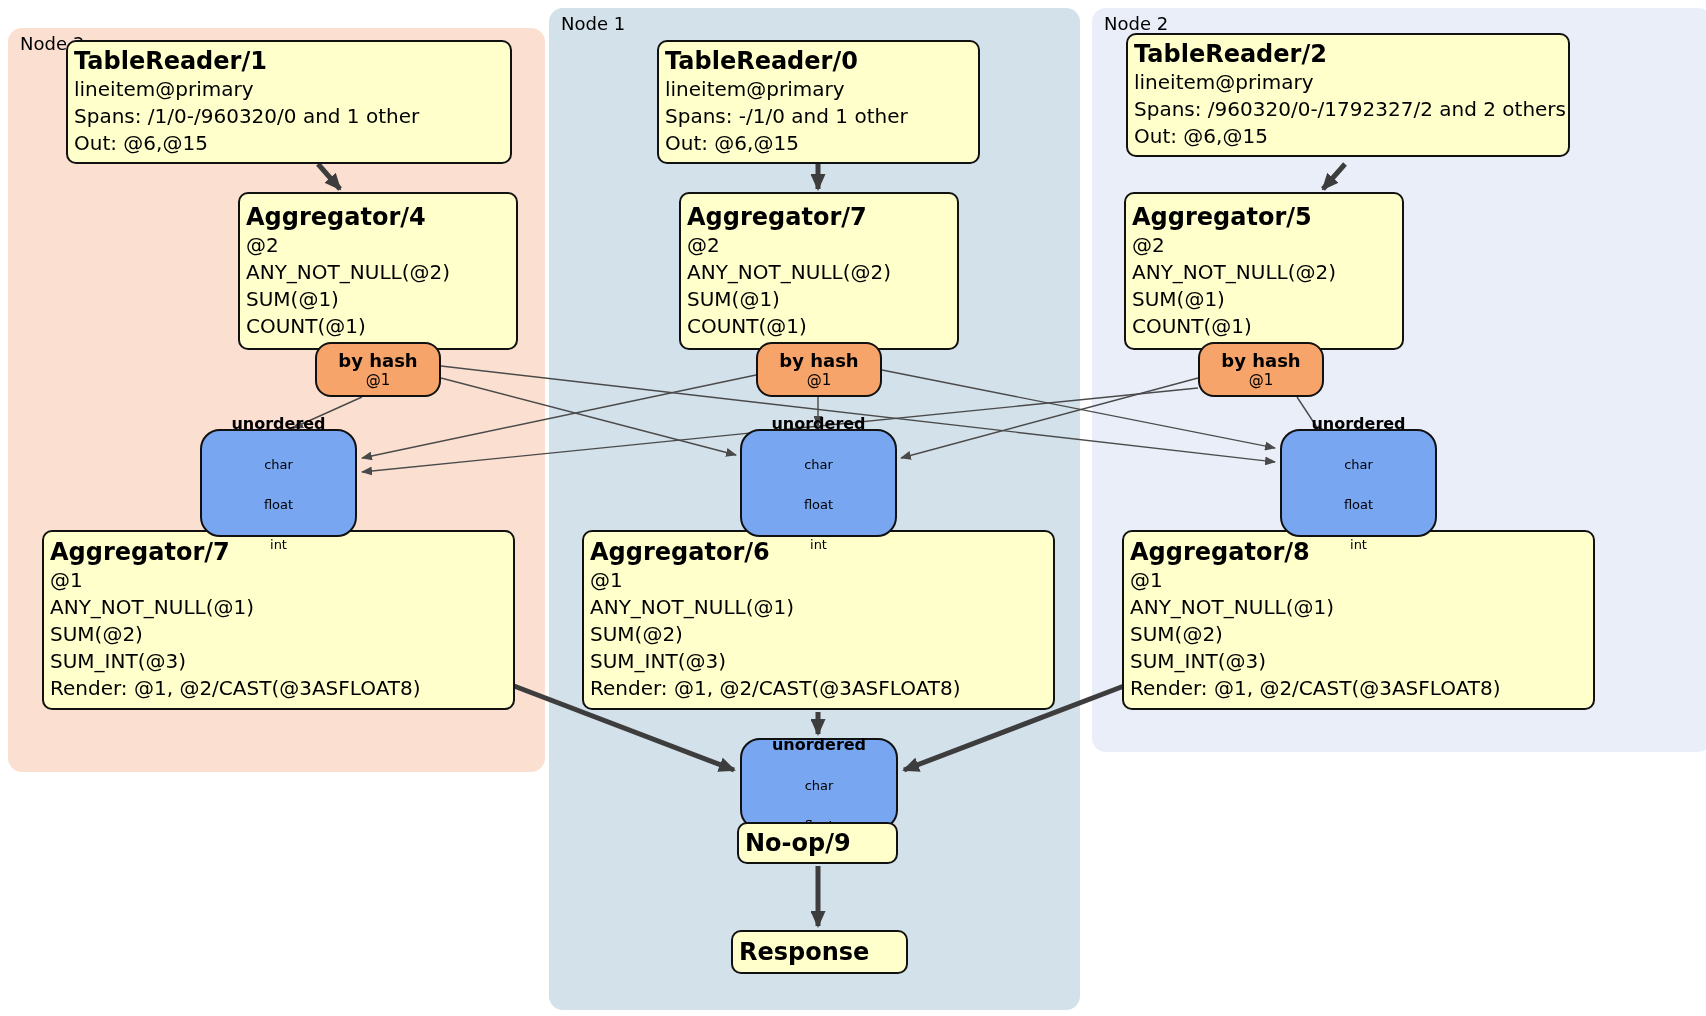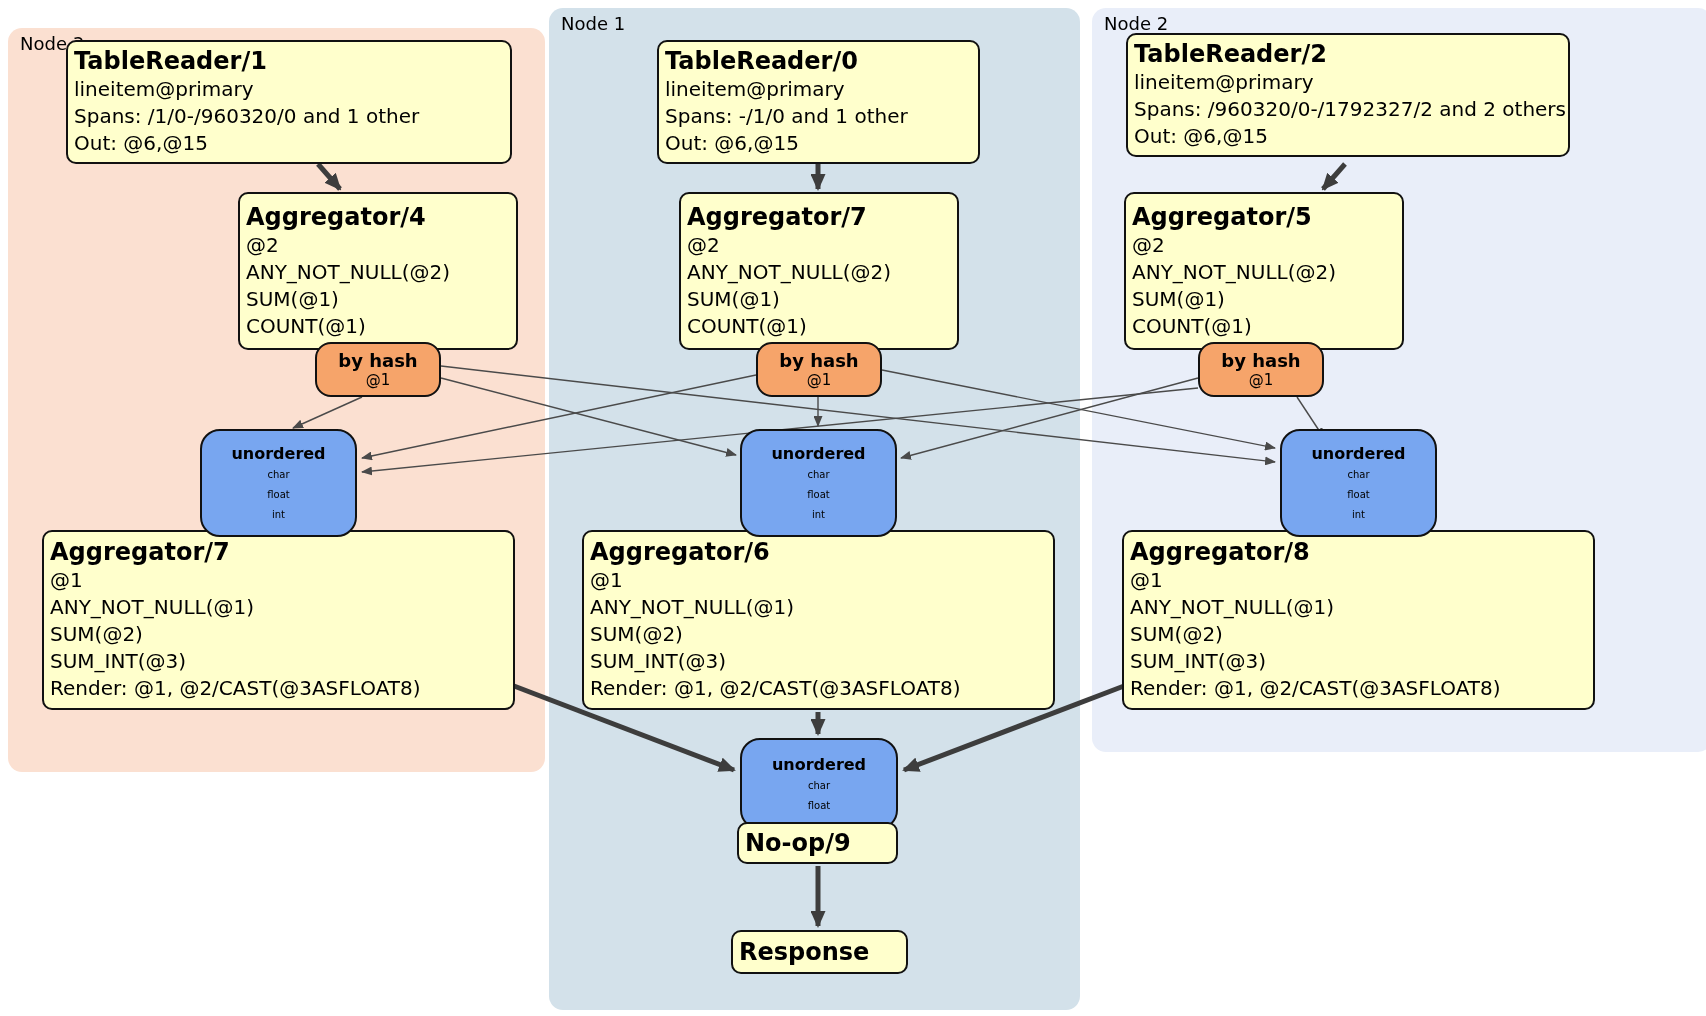--- a/index.html
+++ b/index.html
@@ -35,7 +35,7 @@
     display:flex;flex-direction:column;justify-content:center;
   }
   .stitle{font-weight:bold;font-size:16px;line-height:23px;}
-  .sline{font-size:10px;line-height:20px;}
+  .sline{font-size:13px;line-height:20px;margin-top:20px;}
   .zfront{z-index:4;}
 </style>
 </head>

